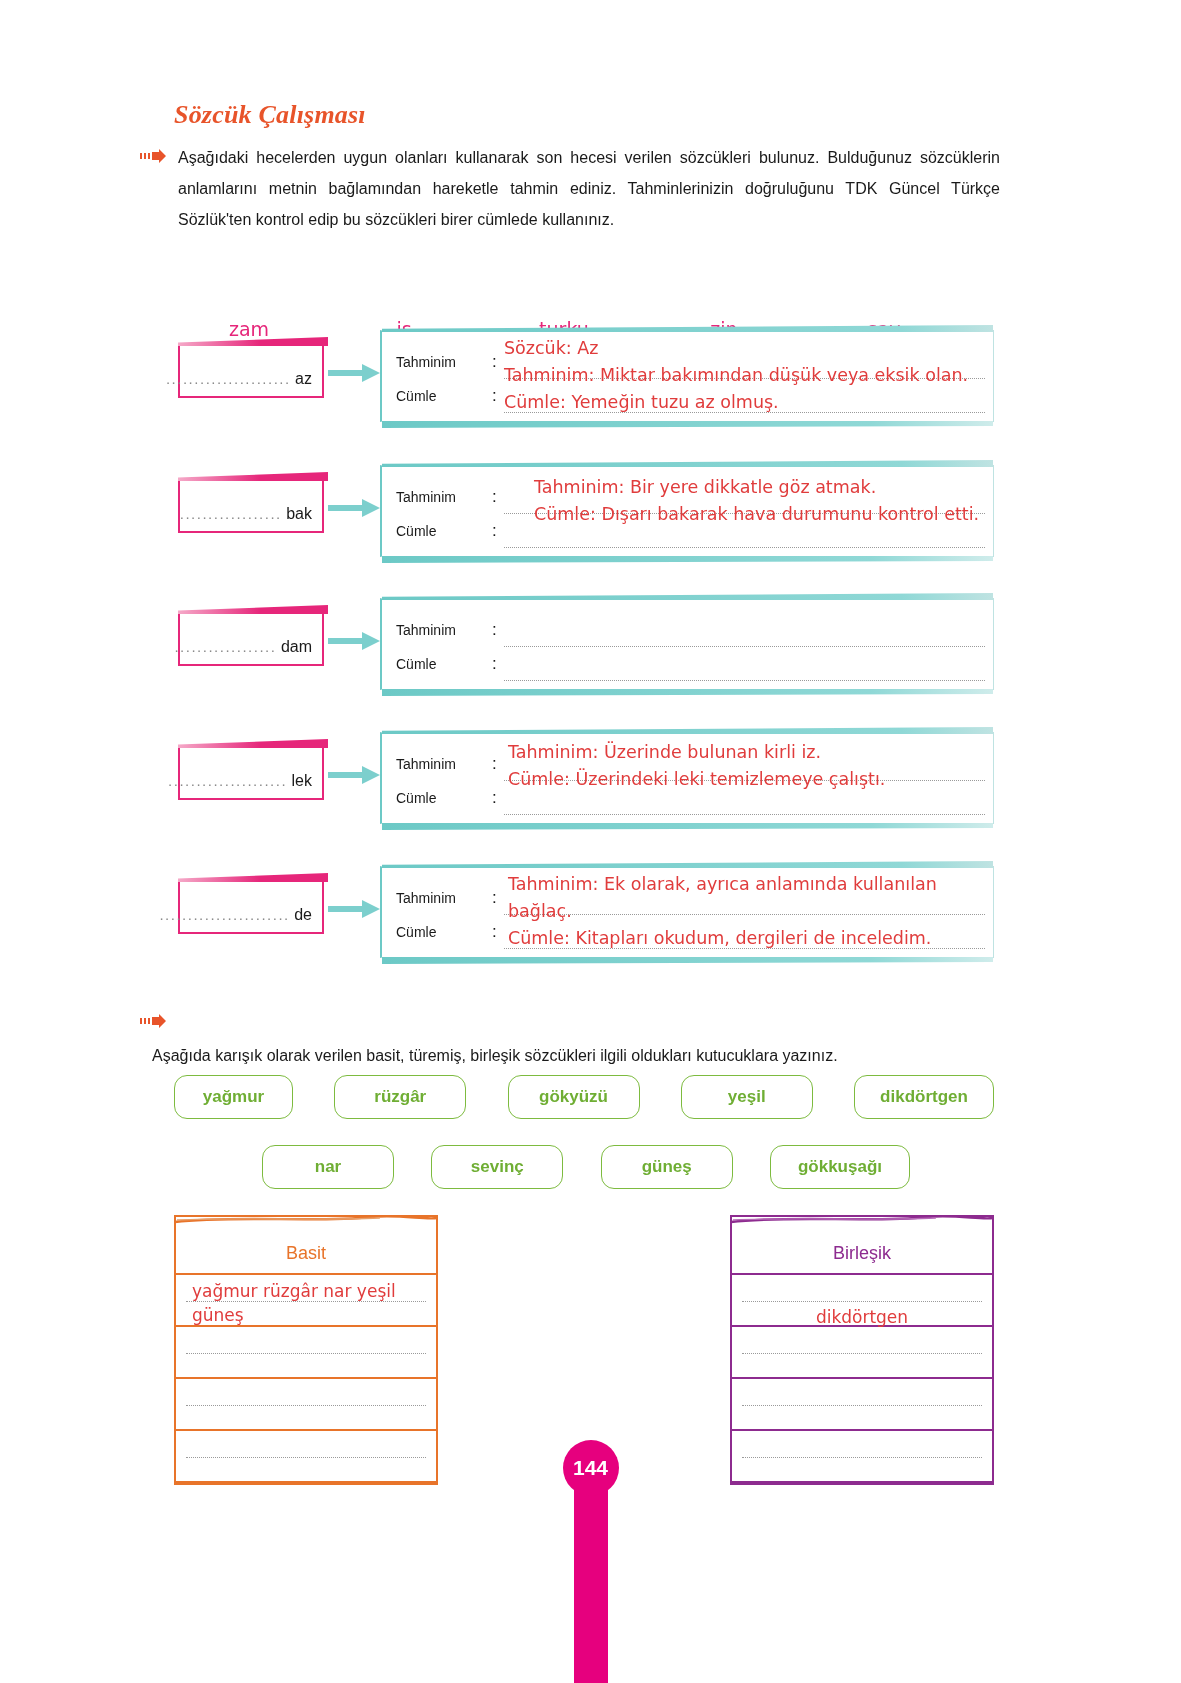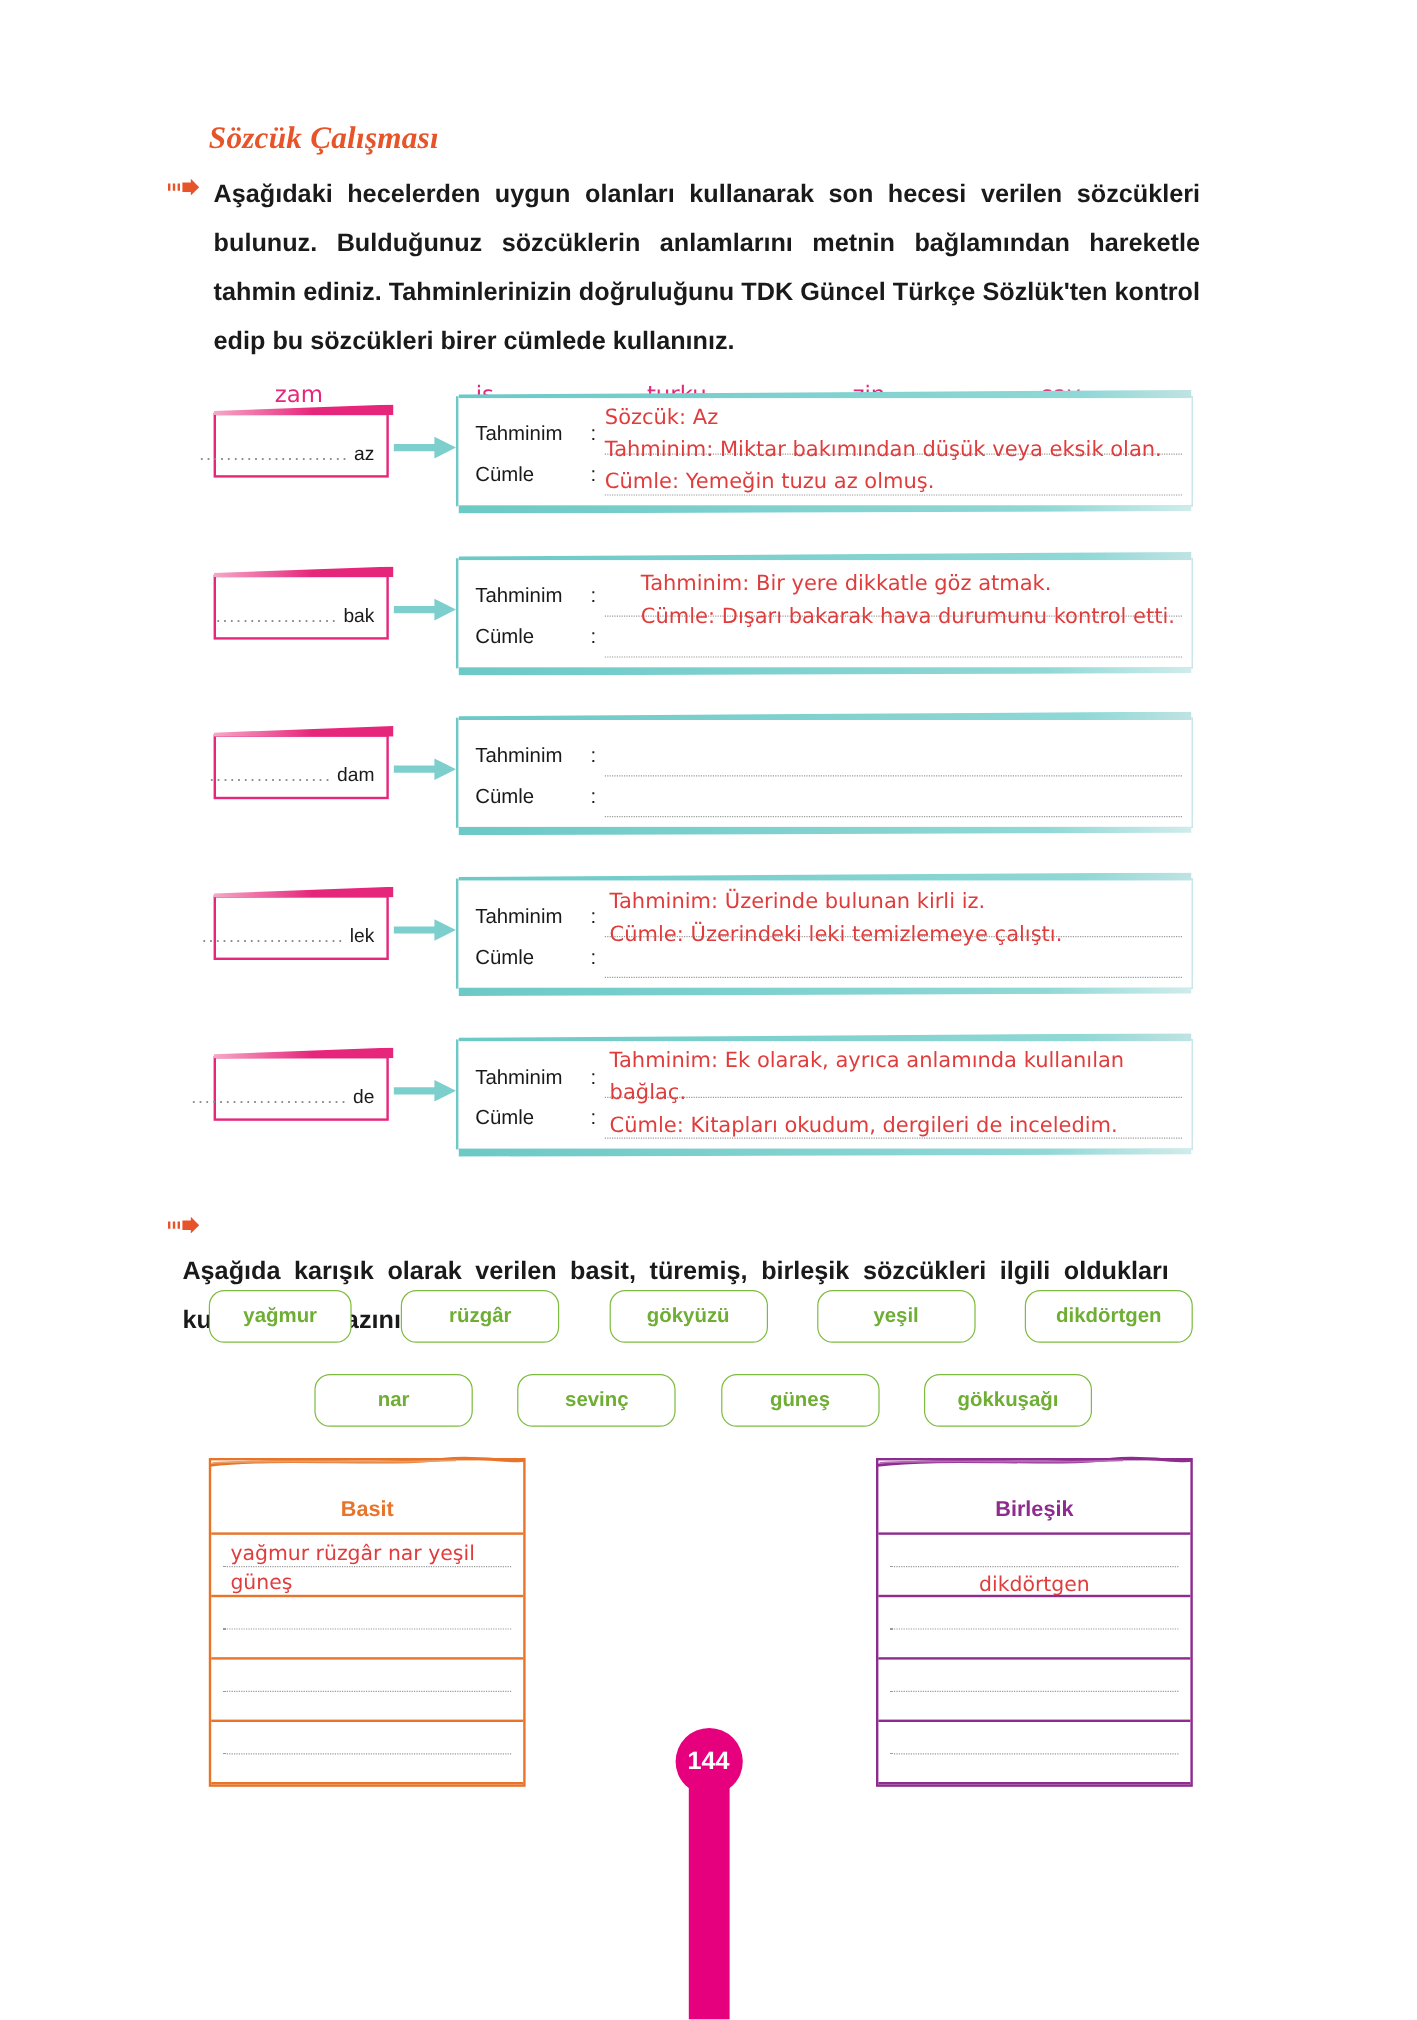--- a/index.html
+++ b/index.html
@@ -30,7 +30,7 @@
   .arrow-bullet svg{display:block;}
   .instr-text{
     margin-left:12px;
-    font-size:21px;font-weight:bold;color:#1a1a1a;
+    font-size:16px;font-weight:normal;color:#1a1a1a;
     line-height:1.95;
     text-align:justify;
   }

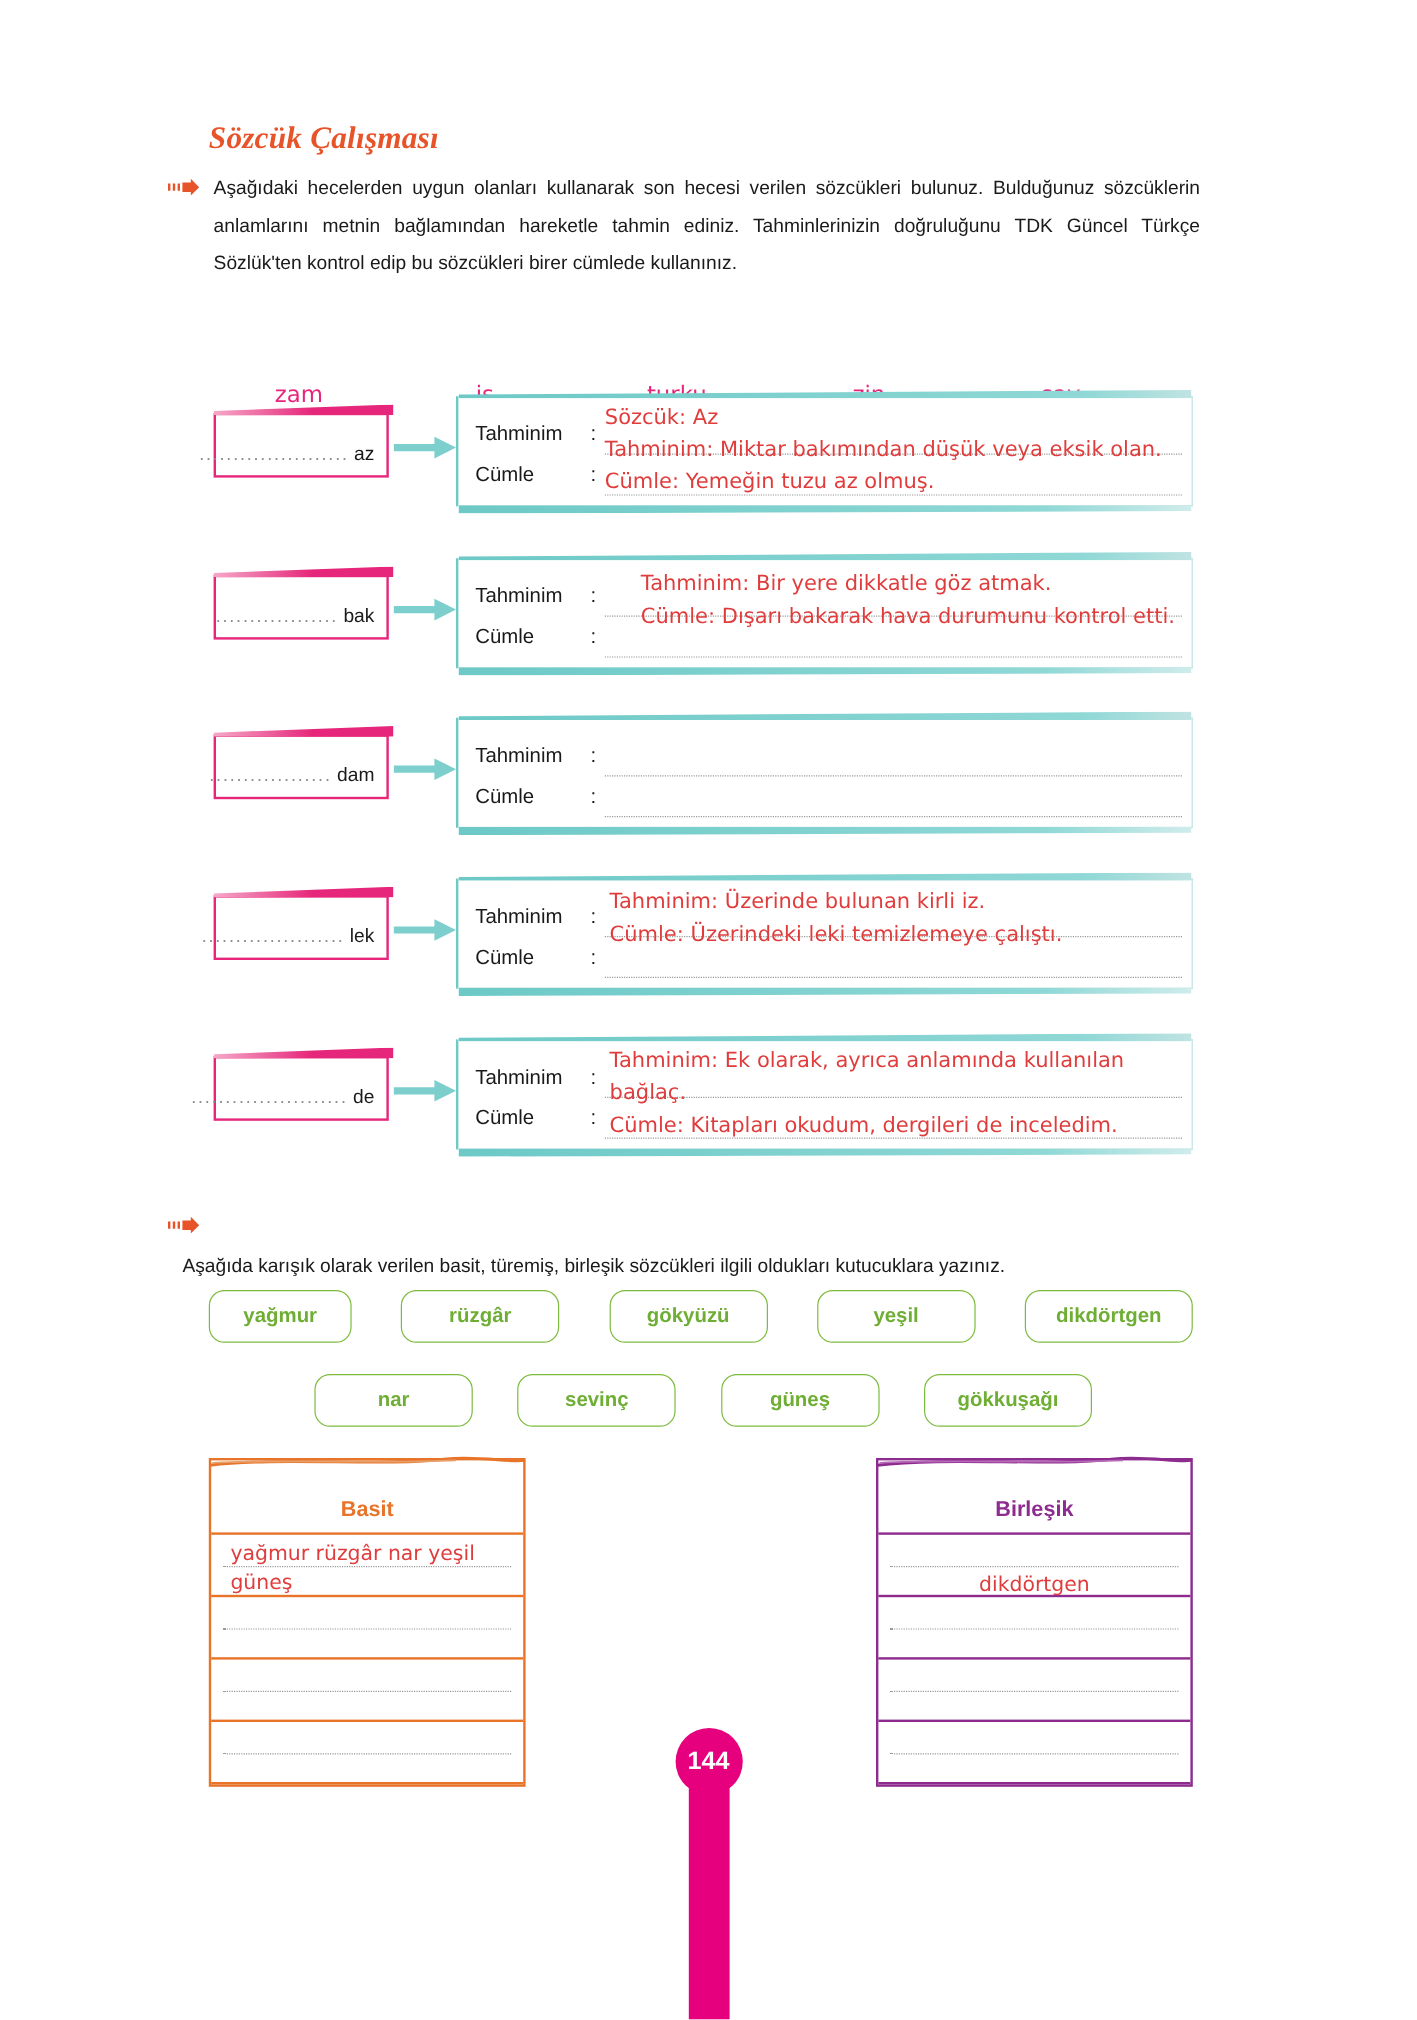--- a/index.html
+++ b/index.html
@@ -104,7 +104,7 @@
   }
   .ans-labels{position:absolute;left:14px;top:14px;}
   .ans-label{
-    font-size:17px;color:#1a1a1a;height:34px;line-height:34px;
+    font-size:14px;color:#1a1a1a;height:34px;line-height:34px;
     width:100px;display:block;
   }
   .ans-colons{position:absolute;left:110px;top:14px;}

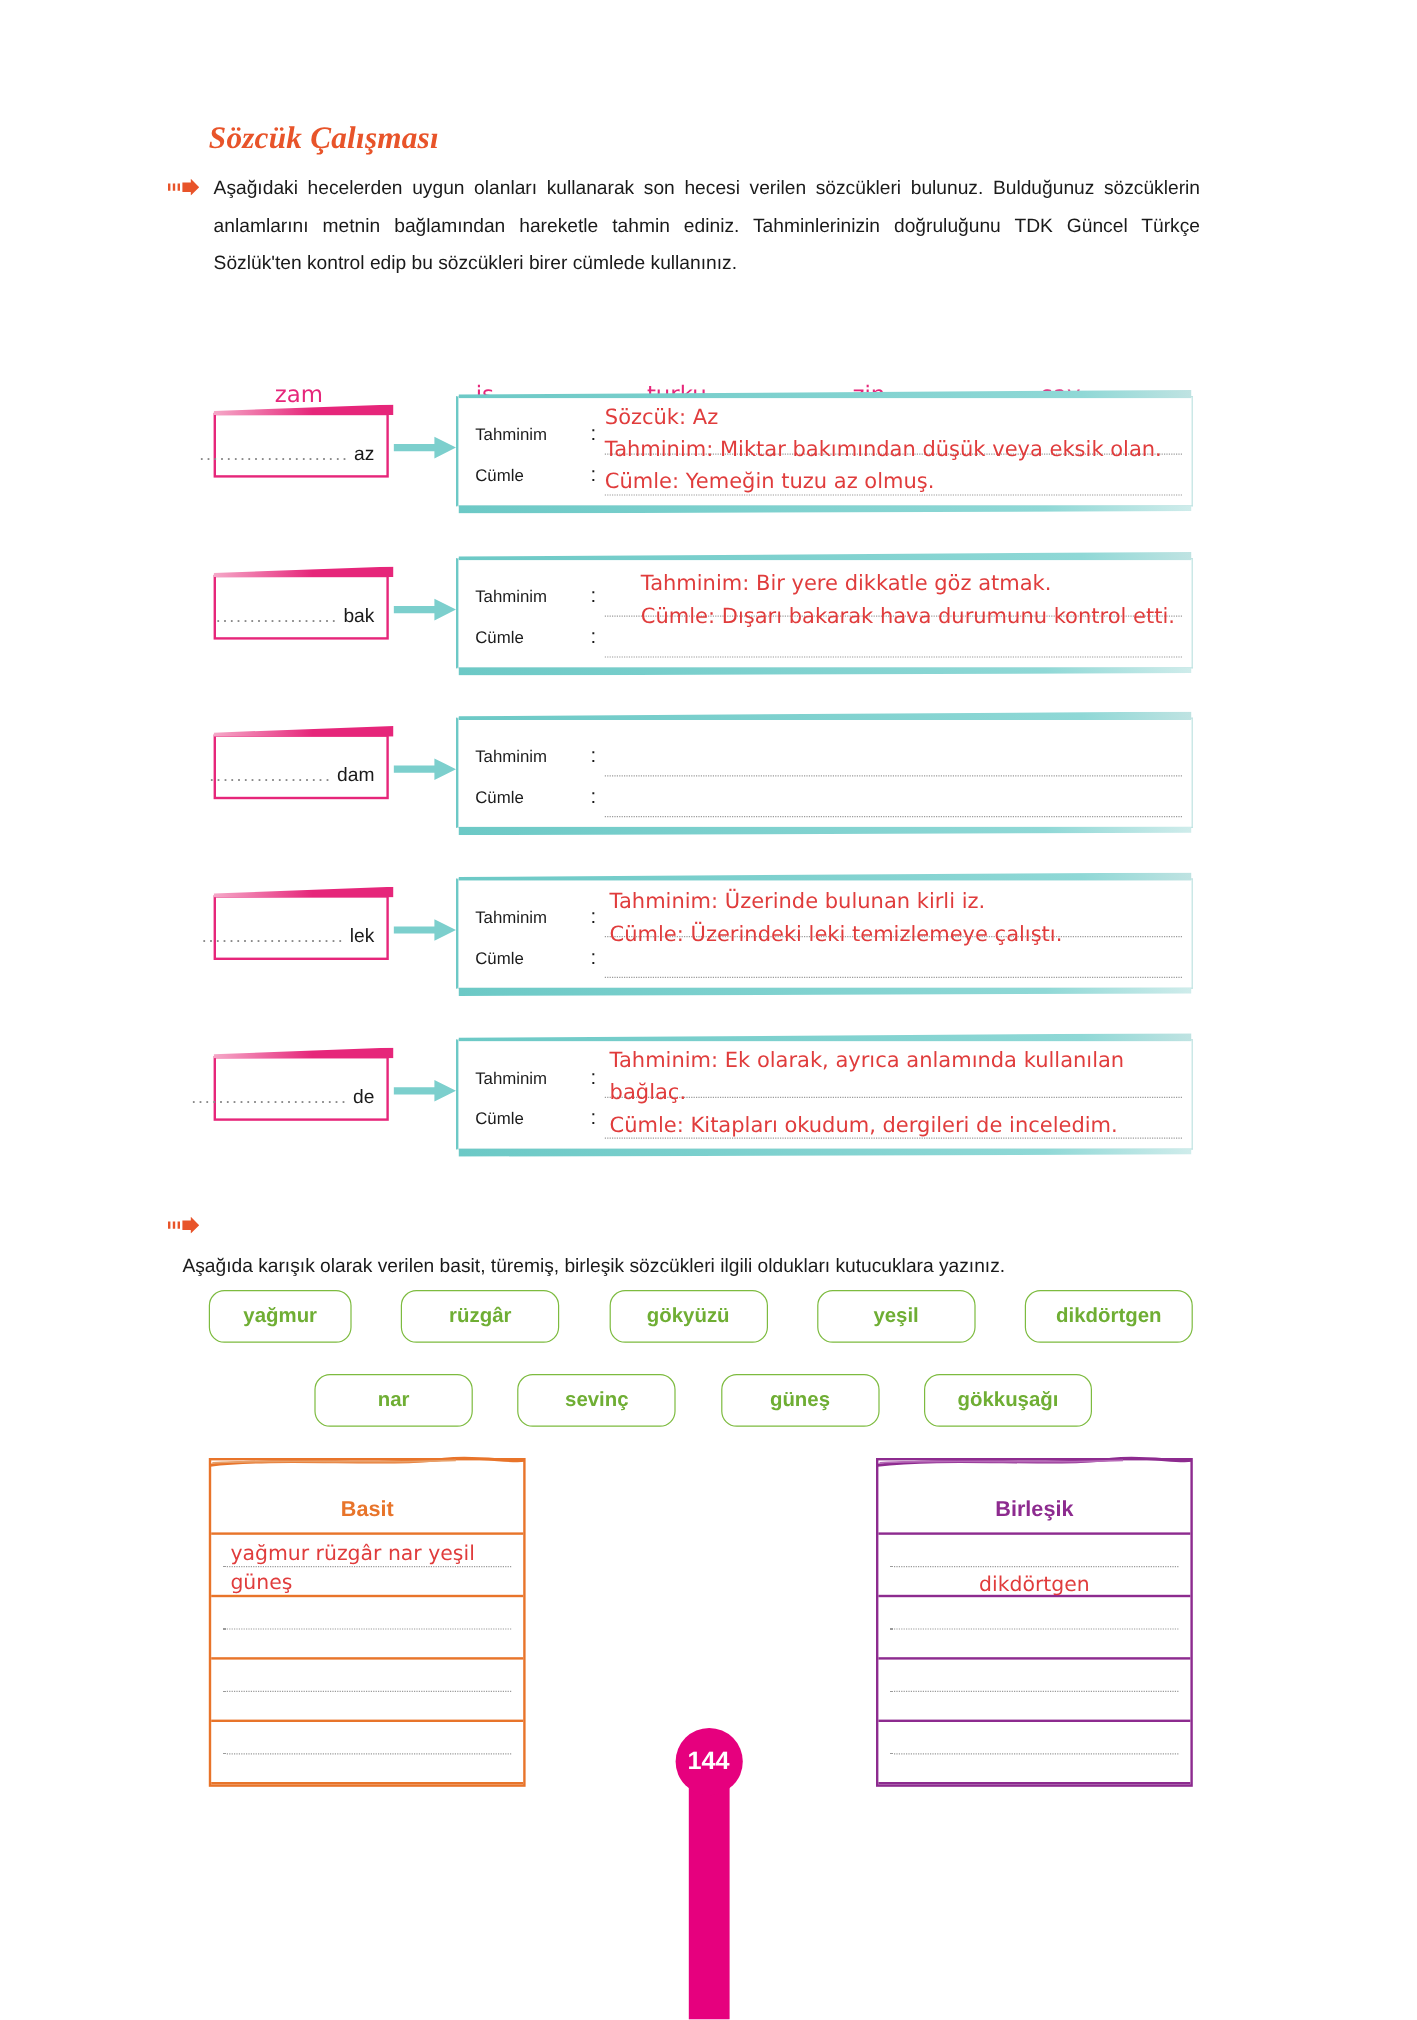--- a/index.html
+++ b/index.html
@@ -146,9 +146,8 @@
     width:264px;box-sizing:border-box;background:#fff;position:relative;
   }
   .cat-head{
-    text-align:center;font-size:18px;font-weight:bold;
-    padding:10px 0 9px;
-    margin-top:20px;
+    text-align:center;font-size:18px;font-weight:normal;
+    padding:26px 0 9px;
   }
   .cat-body{position:relative;}
   .cat-cell{

